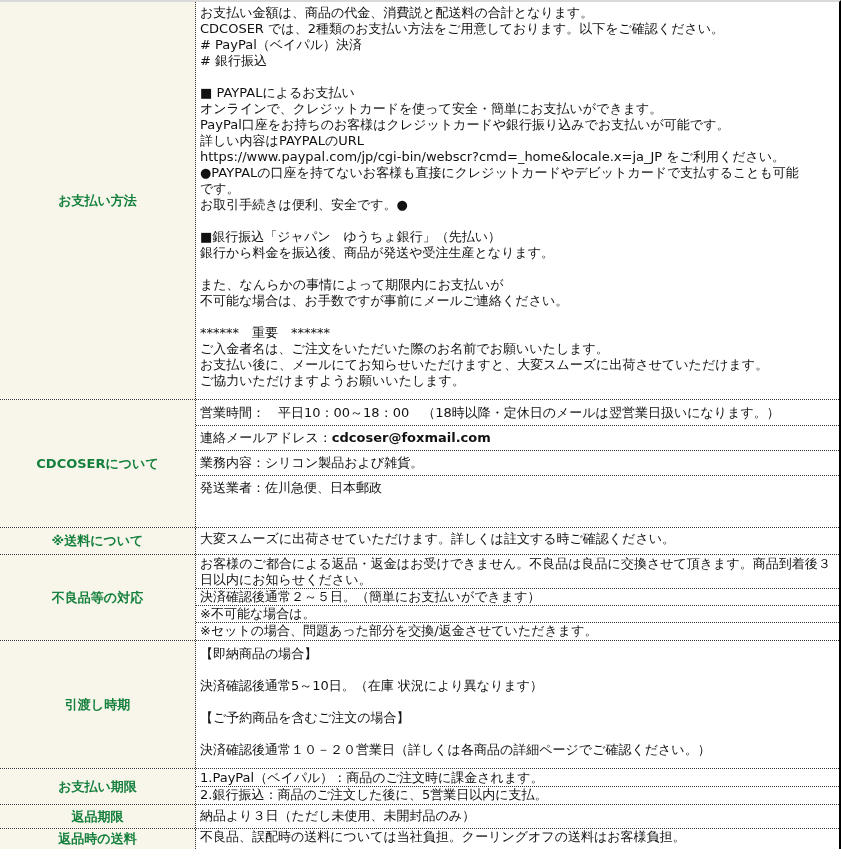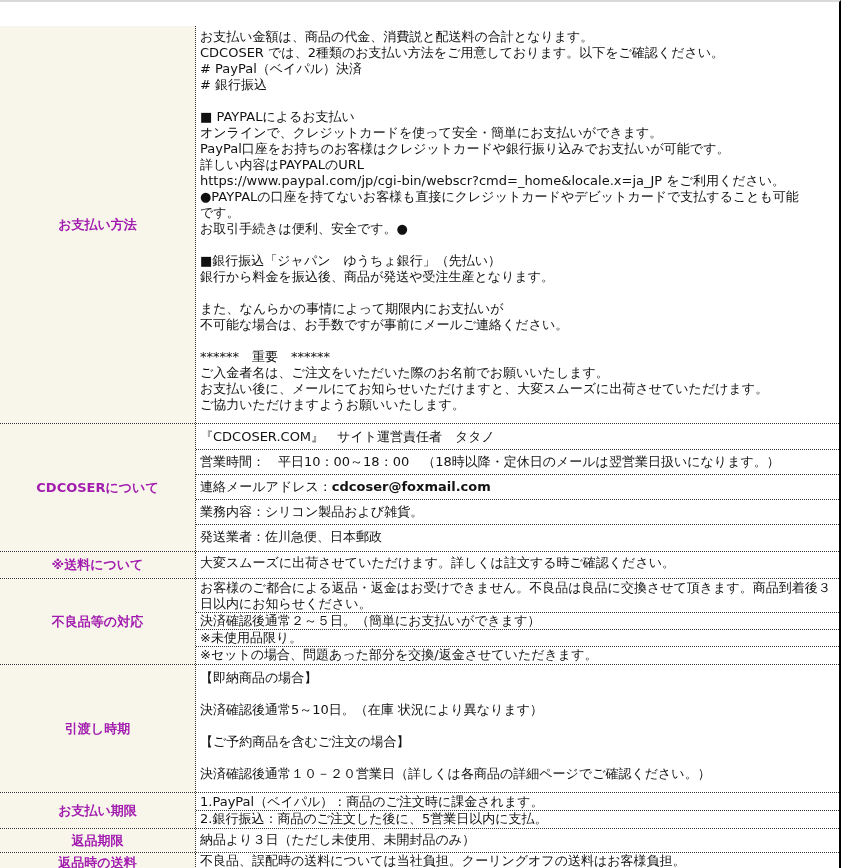--- a/index.html
+++ b/index.html
@@ -48,7 +48,7 @@
   .sub-short { min-height: 17px; }
   .sub-wrap { min-height: 33px; align-items: flex-start; padding-top: 1px; }
   .email { font-weight: bold; }
-  .h397 { min-height: 397px; margin-top: 24px; }
+  .h397 { min-height: 397px; }
   .h127 { min-height: 127px; }
   .h25  { min-height: 25px; }
   .h26  { min-height: 26px; }

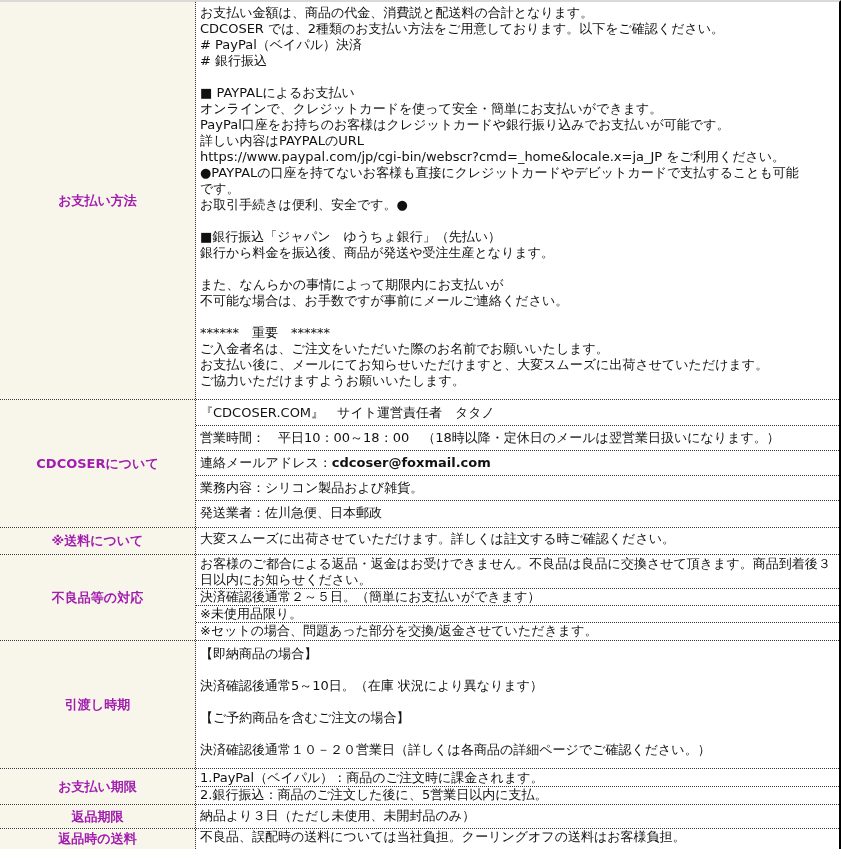--- a/index.html
+++ b/index.html
@@ -28,7 +28,7 @@
     justify-content: center;
     text-align: center;
     font-weight: bold;
-    color: #a21caf;
+    color: #15803d;
     padding: 2px 6px;
   }
   .content-cell { flex: 1 1 auto; background: #ffffff; min-width: 0; }

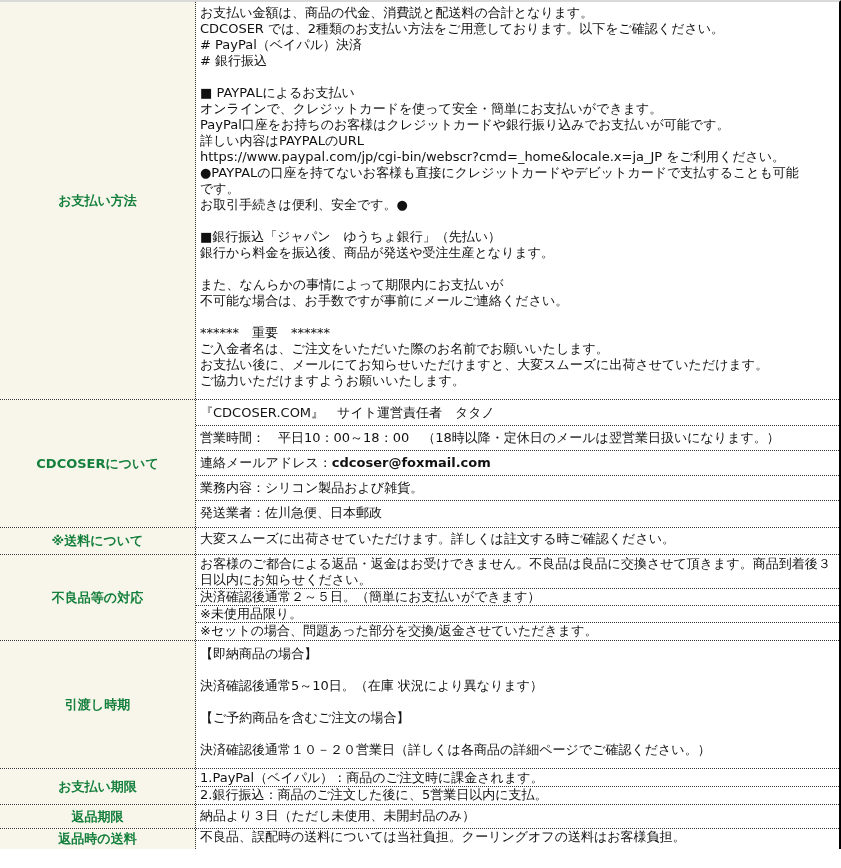--- a/index.html
+++ b/index.html
@@ -99,7 +99,6 @@
       <span>CDCOSERについて</span>
     </div>
     <div class="content-cell h127">
-      <div class="sub-row sub-tall">『CDCOSER.COM』　サイト運営責任者　タタノ</div>
       <div class="sub-row sub-tall">営業時間：　平日10：00～18：00　（18時以降・定休日のメールは翌営業日扱いになります。）</div>
       <div class="sub-row sub-tall"><span>連絡メールアドレス：</span><span class="email">cdcoser@foxmail.com</span></div>
       <div class="sub-row sub-tall">業務内容：シリコン製品および雑貨。</div>

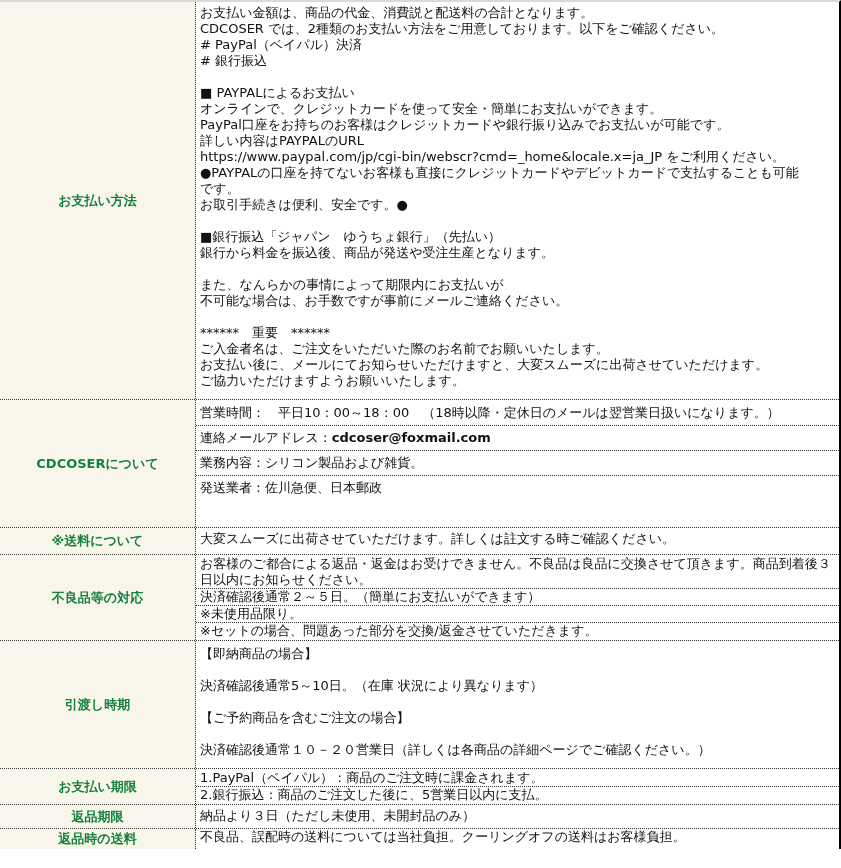--- a/index.html
+++ b/index.html
@@ -123,7 +123,7 @@
     <div class="content-cell h85">
       <div class="sub-row sub-wrap">お客様のご都合による返品・返金はお受けできません。不良品は良品に交換させて頂きます。商品到着後３日以内にお知らせください。</div>
       <div class="sub-row sub-short">決済確認後通常２～５日。（簡単にお支払いができます）</div>
-      <div class="sub-row sub-short">※未使用品限り。</div>
+      <div class="sub-row sub-short">※不可能な場合は。</div>
       <div class="sub-row sub-short">※セットの場合、問題あった部分を交換/返金させていただきます。</div>
     </div>
   </div>

